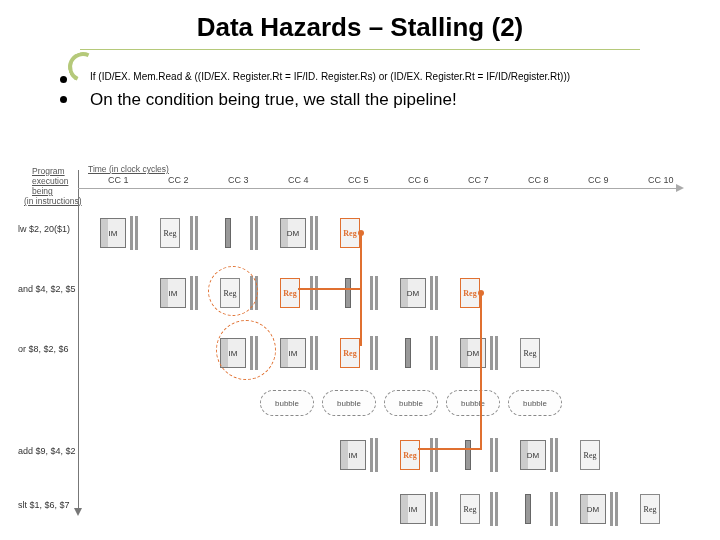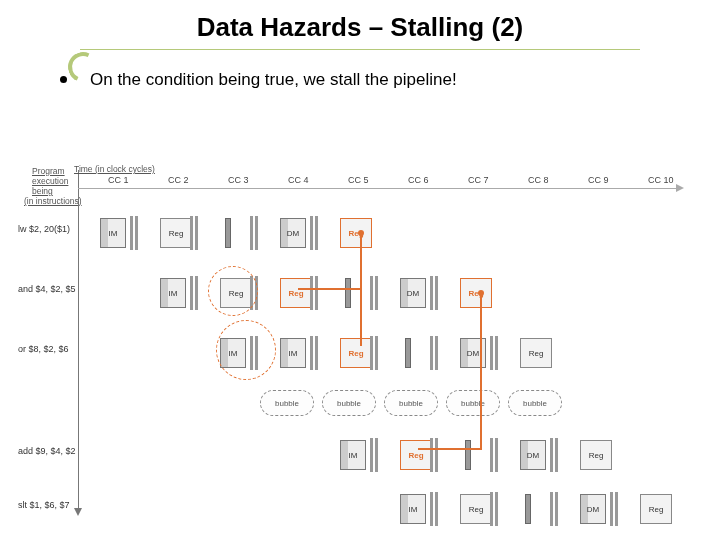--- a/index.html
+++ b/index.html
@@ -191,6 +191,7 @@
 <div class="accent"></div>
 
 <ul class="bullets">
+  <li class="b-small">If (ID/EX. Mem.Read &amp; ((ID/EX. Register.Rt = IF/ID. Register.Rs) or (ID/EX. Register.Rt = IF/ID/Register.Rt)))</li>
   <li class="b-large">On the condition being true, we stall the pipeline!</li>
 </ul>
 

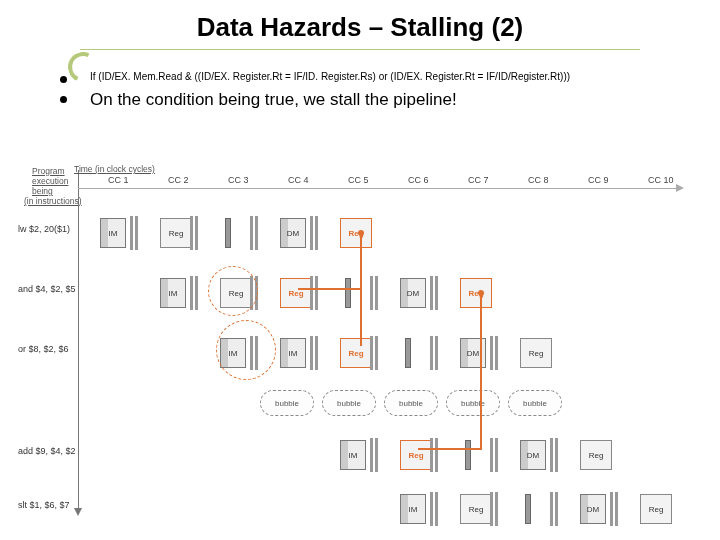--- a/index.html
+++ b/index.html
@@ -205,7 +205,7 @@
   <div class="lbl" style="left:2px;top:6px">execution</div>
   <div class="lbl" style="left:2px;top:16px">being</div>
   <div class="lbl" style="left:-6px;top:26px">(in instructions)</div>
-  <div class="lbl" style="left:44px;top:-6px">Time (in clock cycles)</div>
+  <div class="lbl" style="left:58px;top:-6px">Time (in clock cycles)</div>
 
   <div class="cc" style="left:78px">CC 1</div>
   <div class="cc" style="left:138px">CC 2</div>

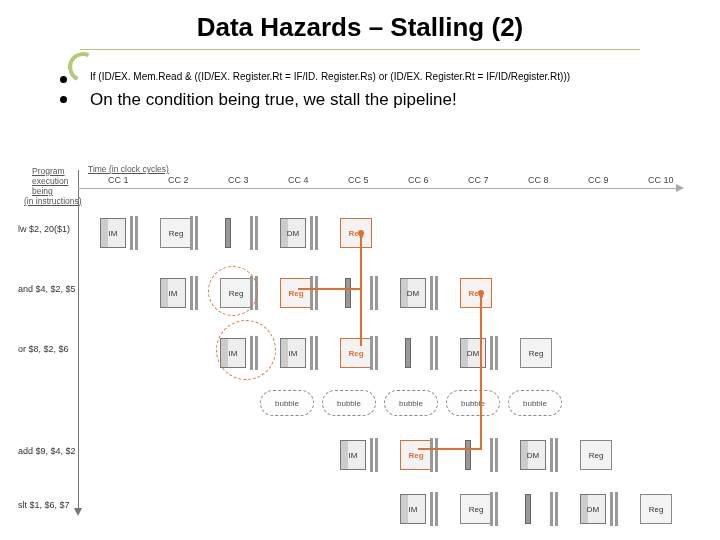--- a/index.html
+++ b/index.html
@@ -124,10 +124,10 @@
     display: flex; align-items: center; justify-content: center;
   }
   .reg {
-    width: 32px;
+    width: 20px;
     border: 1px solid #888;
     background: #f3f3f3;
-    display: flex; align-items: center; justify-content: center;
+    display: flex; align-items: center; justify-content: center; font-family: Liberation Serif, serif;
   }
   .reg.hl { border: 1.5px solid #e07030; color: #e07030; font-weight: bold; }
   .pipe-reg {

